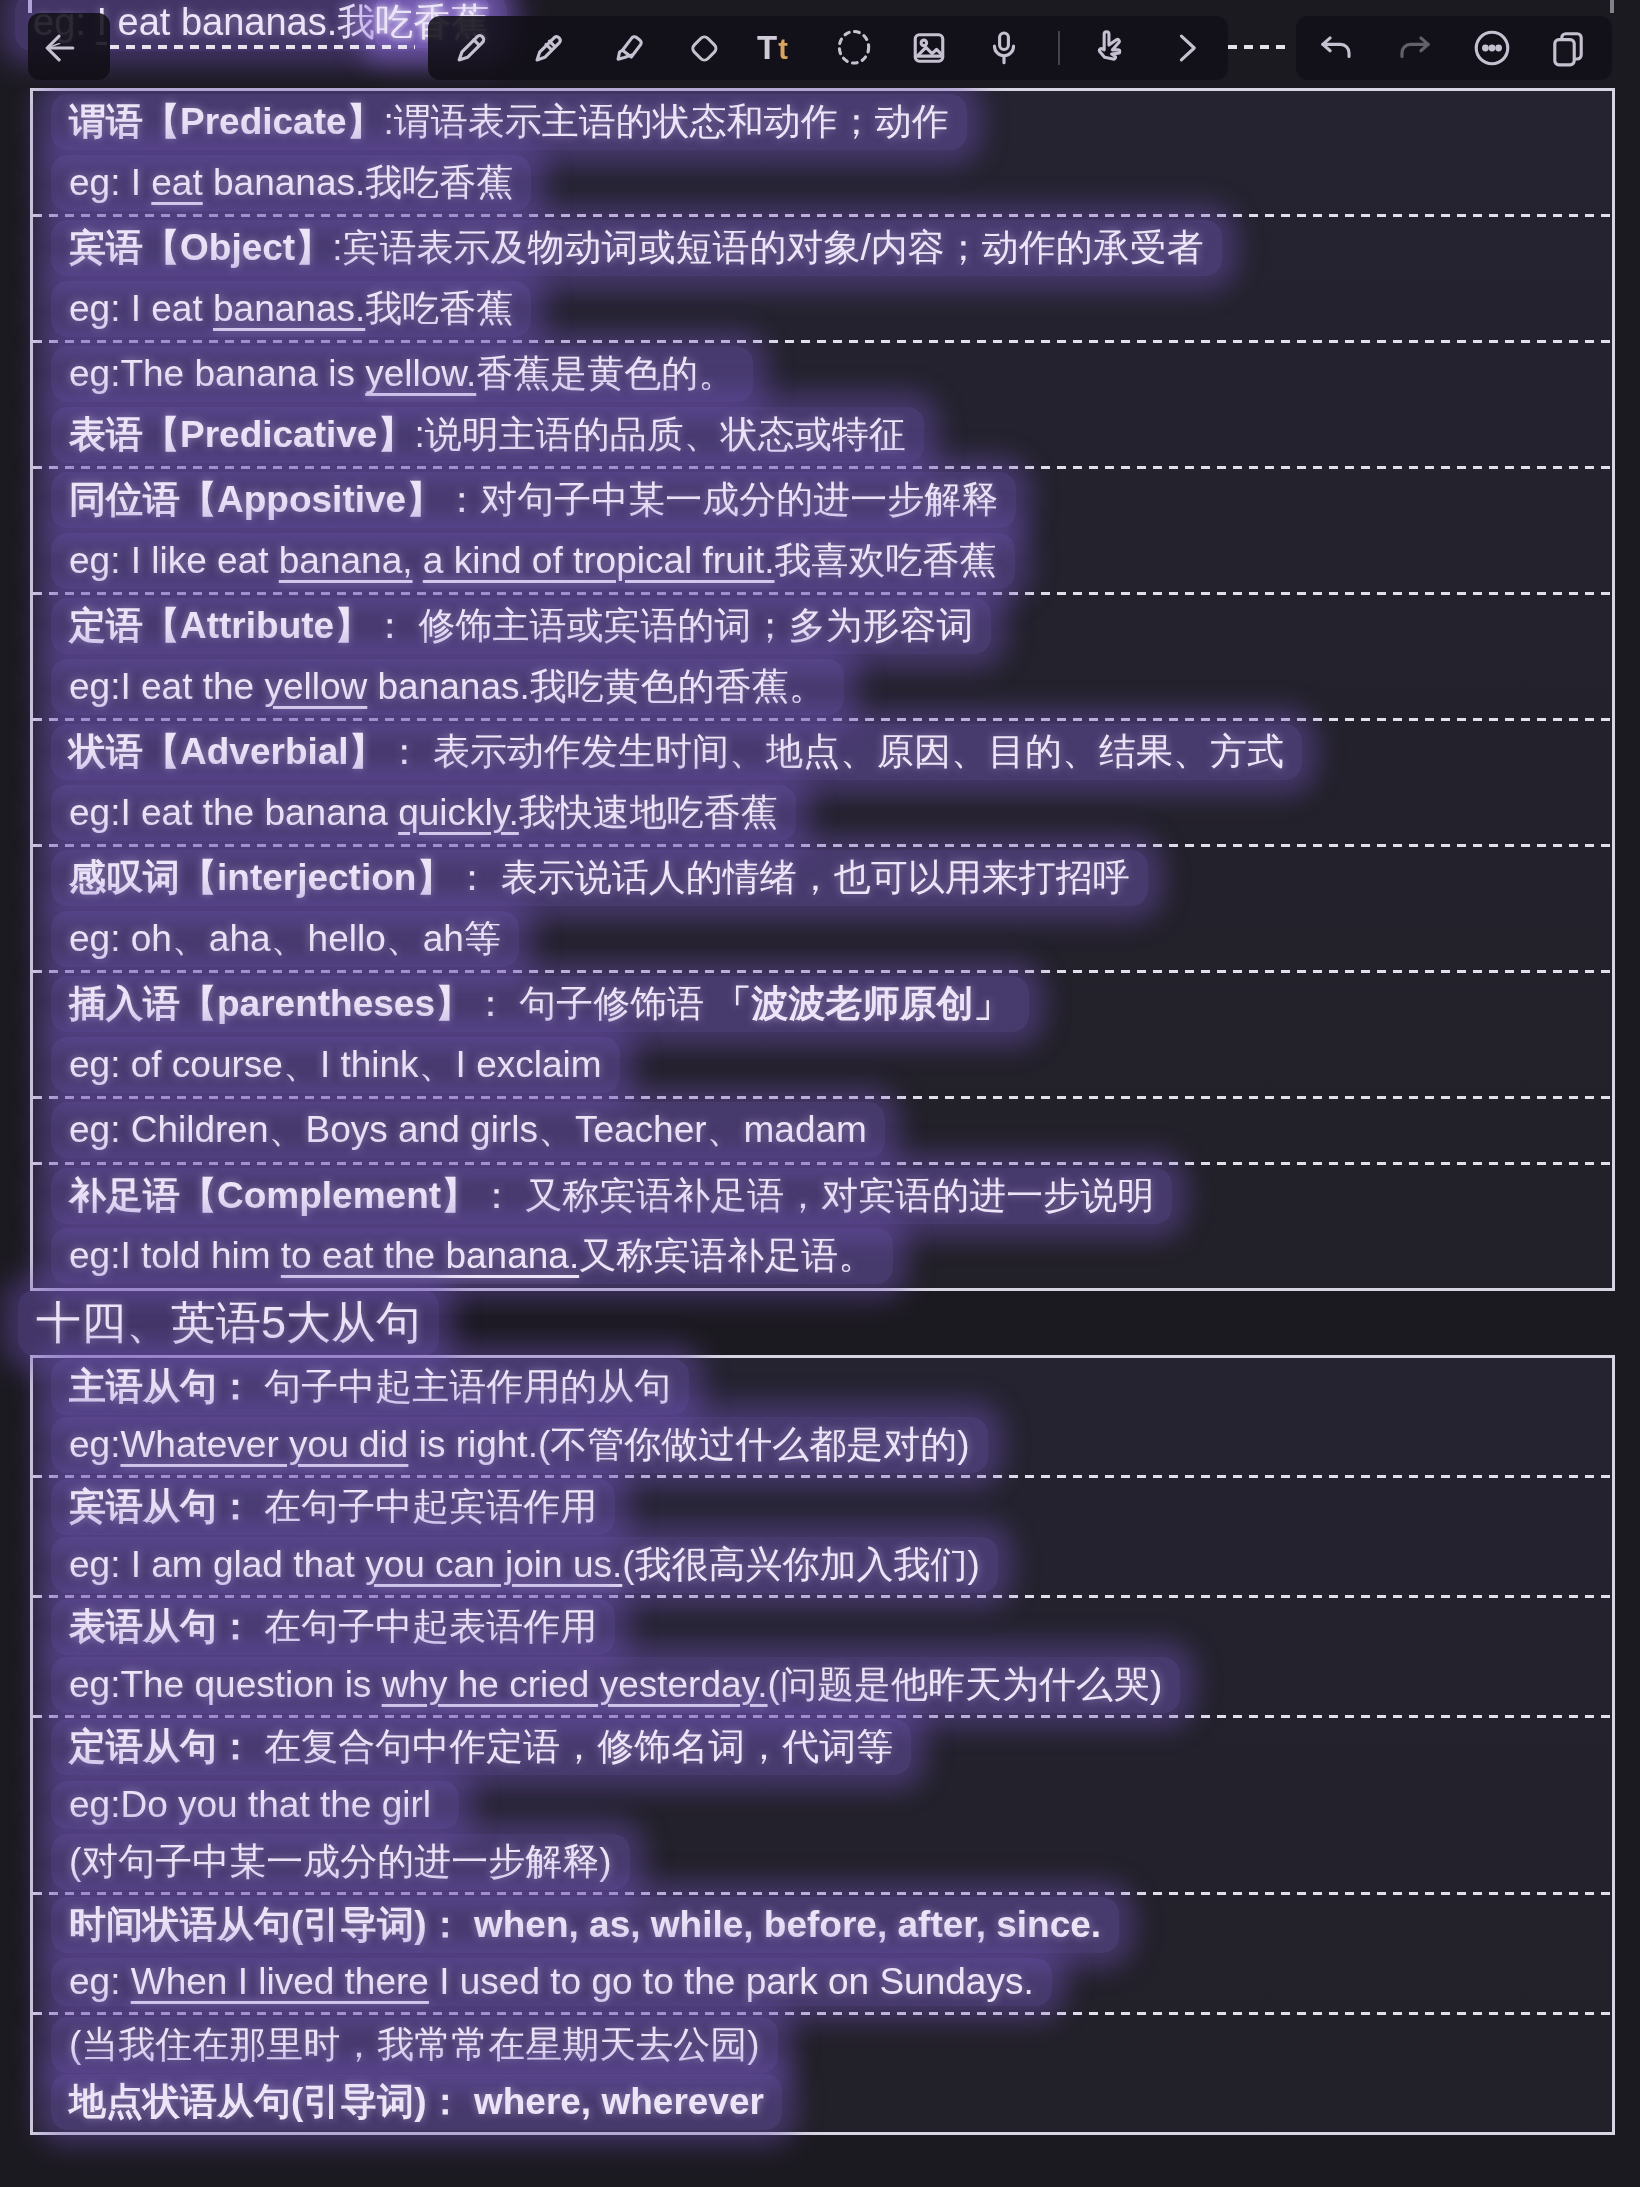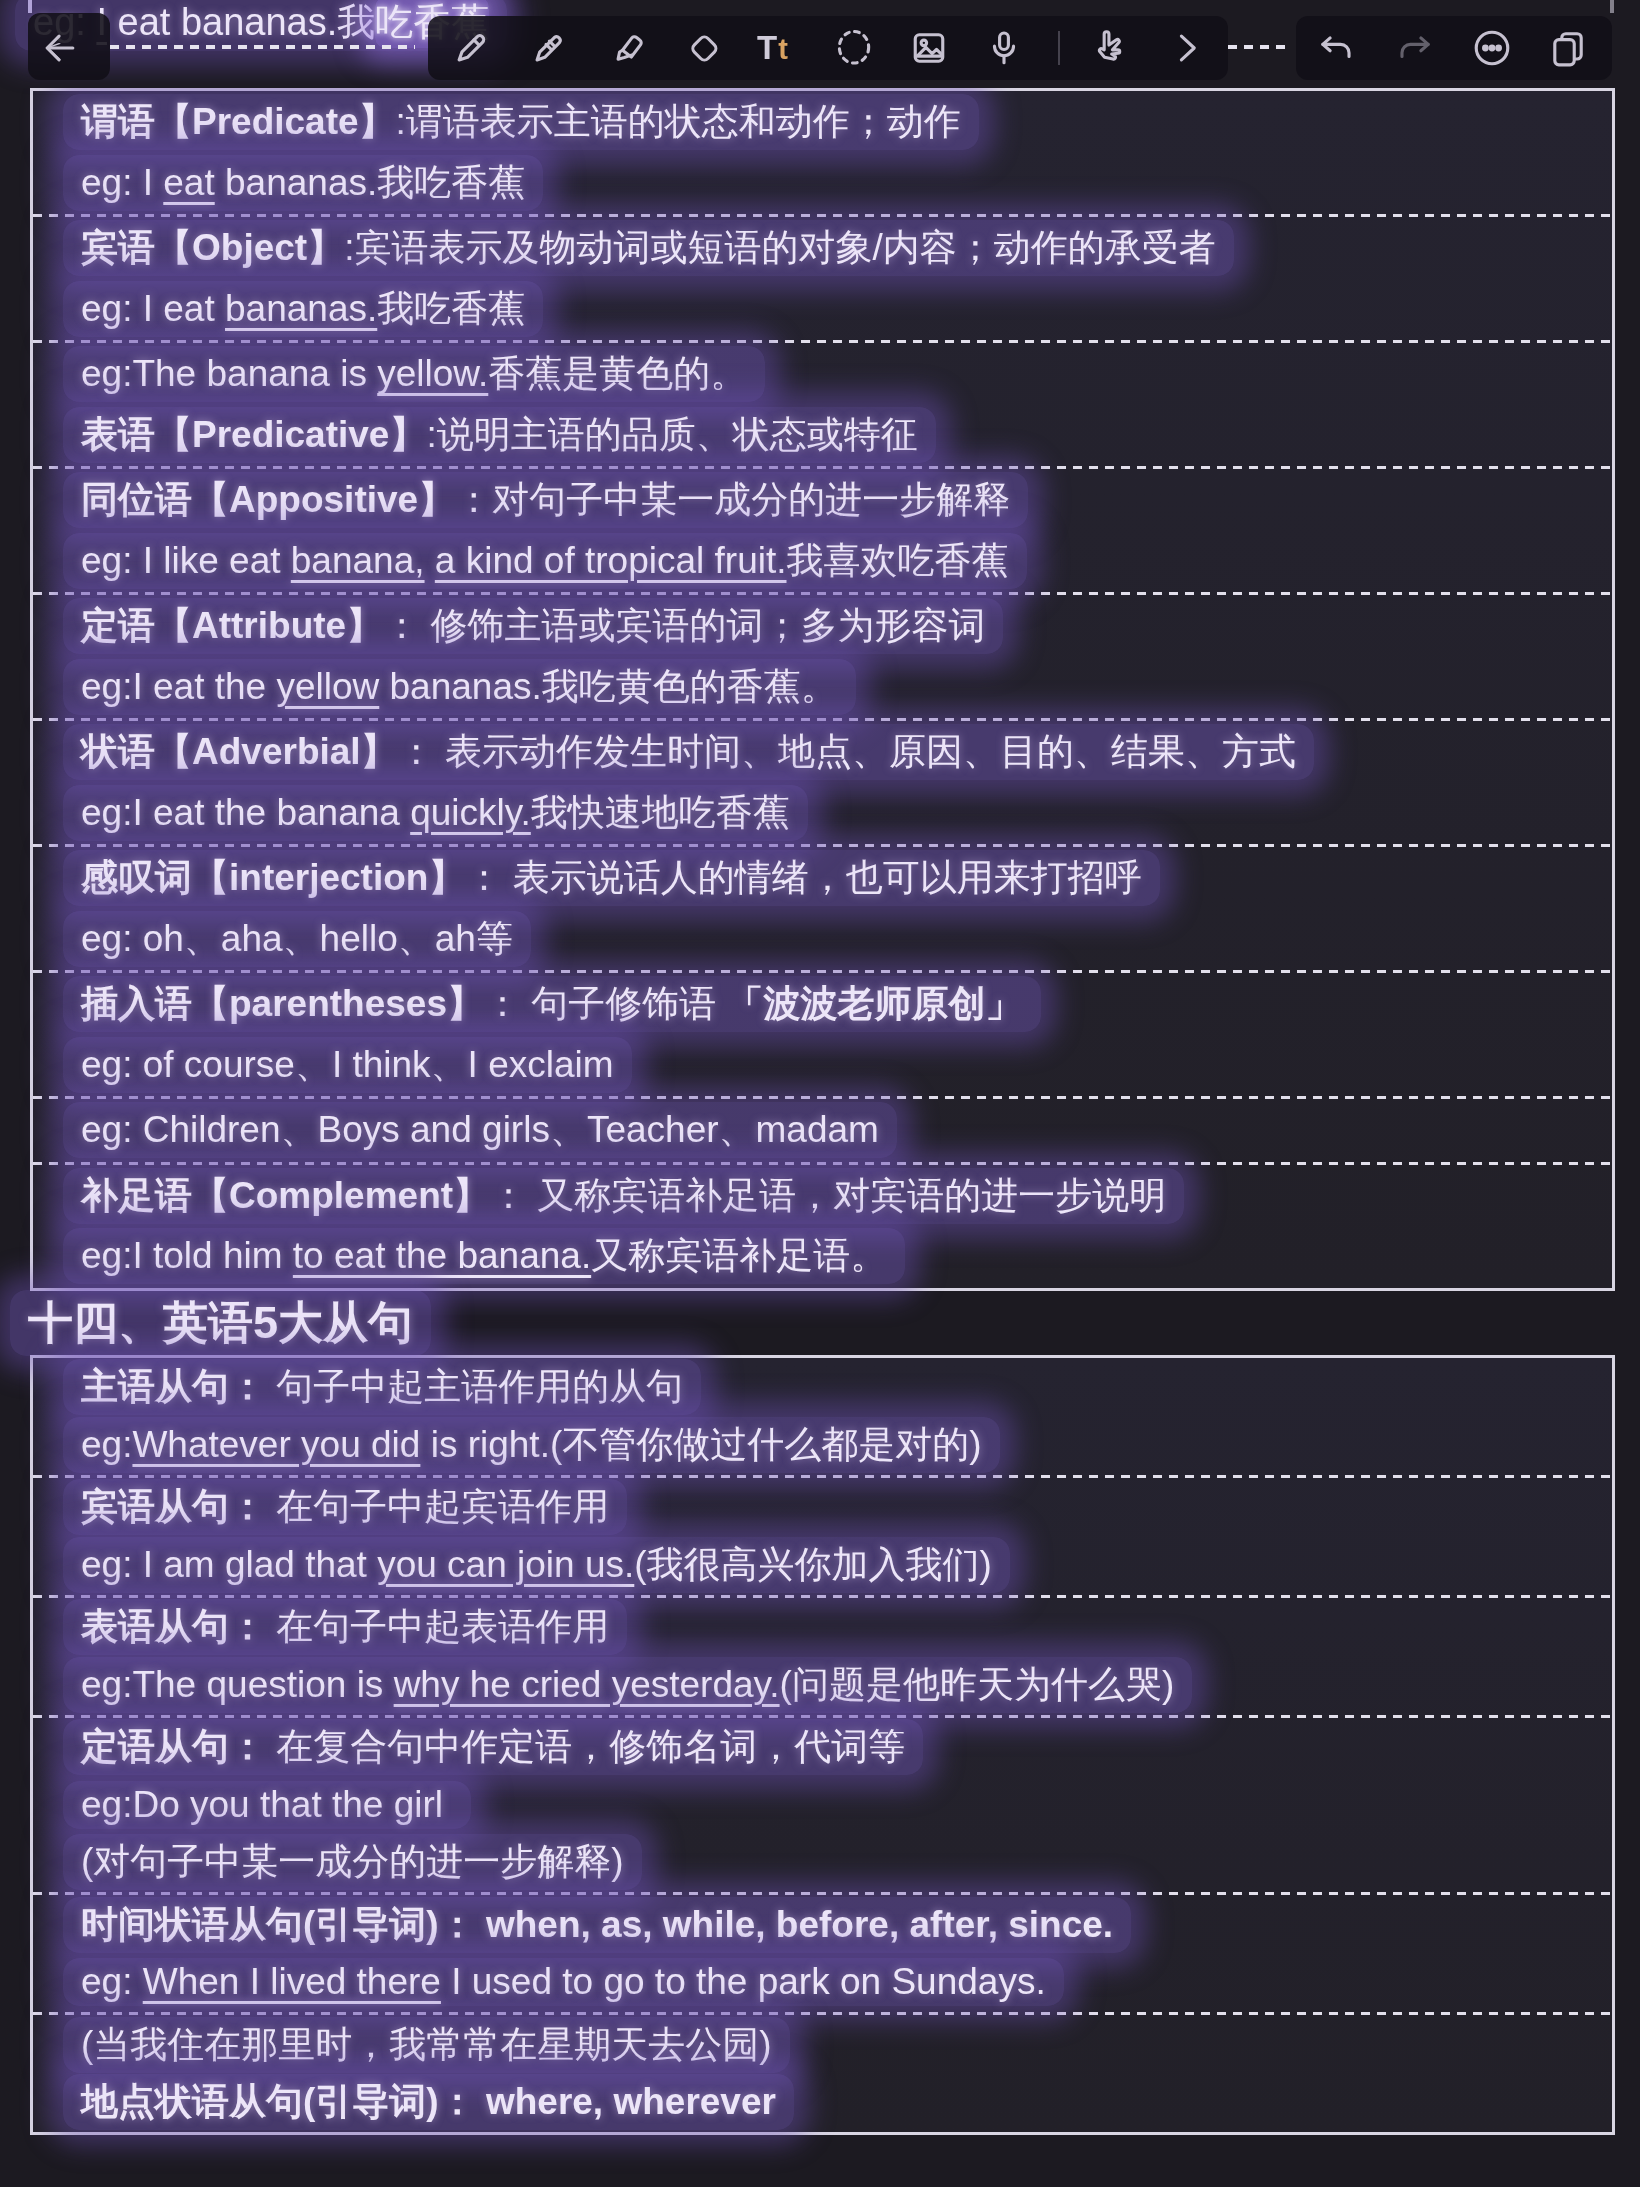--- a/index.html
+++ b/index.html
@@ -47,7 +47,7 @@
     border:3px solid #d8d5e2;
     background:linear-gradient(180deg,#252330,#222028);
   }
-  .row{padding:1px 48px;}
+  .row{padding:1px 36px;}
   .line{display:flex;align-items:center;white-space:pre;font-size:37px;}
   #t1 .line{height:60.5px;}
   #t2 .line{height:57.5px;}

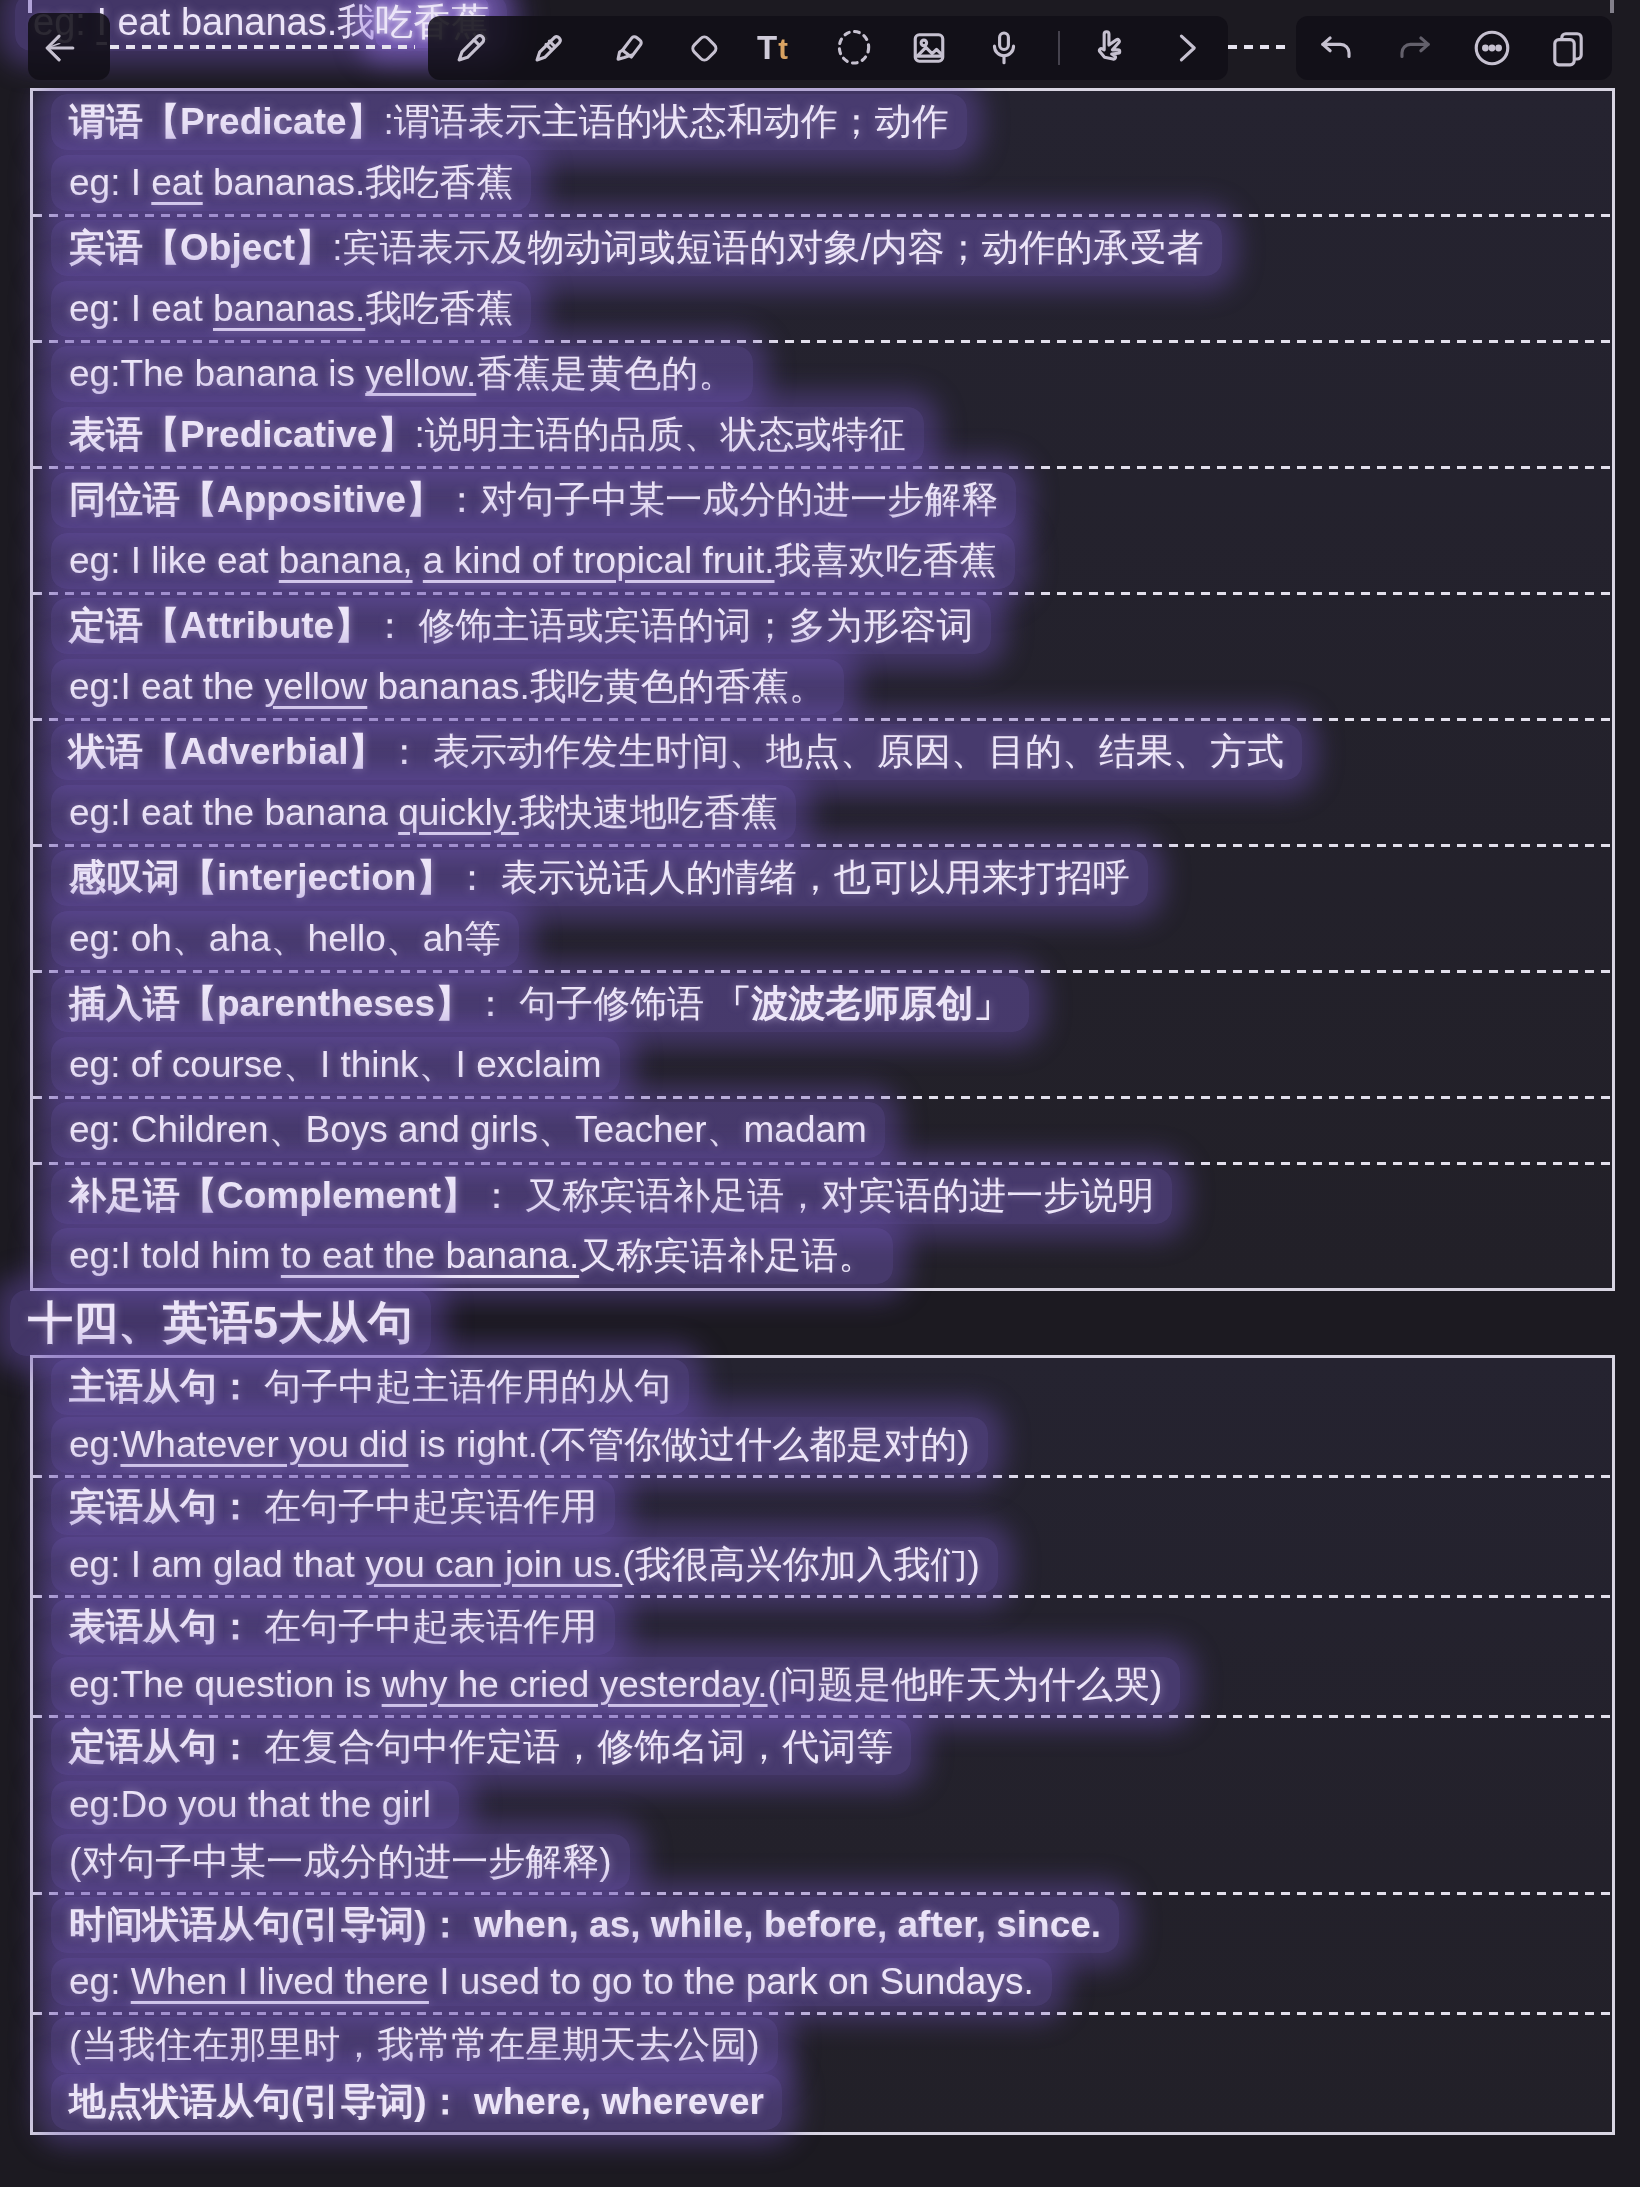--- a/index.html
+++ b/index.html
@@ -71,7 +71,7 @@
   }
   .section-title{
     height:64px;display:flex;align-items:center;
-    padding-left:28px;font-size:45px;font-weight:700;white-space:pre;
+    padding-left:36px;font-size:45px;font-weight:400;white-space:pre;
   }
 </style>
 </head>

